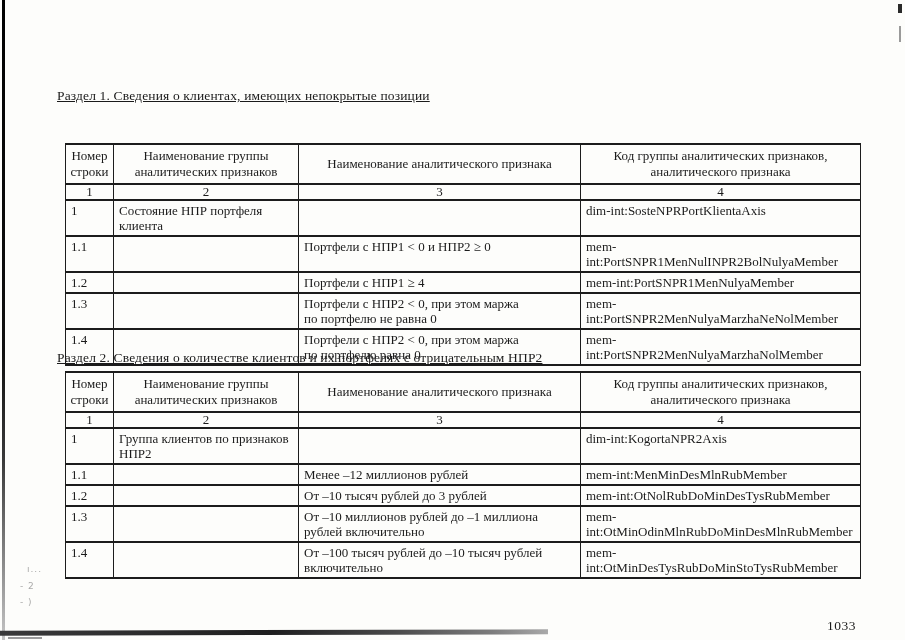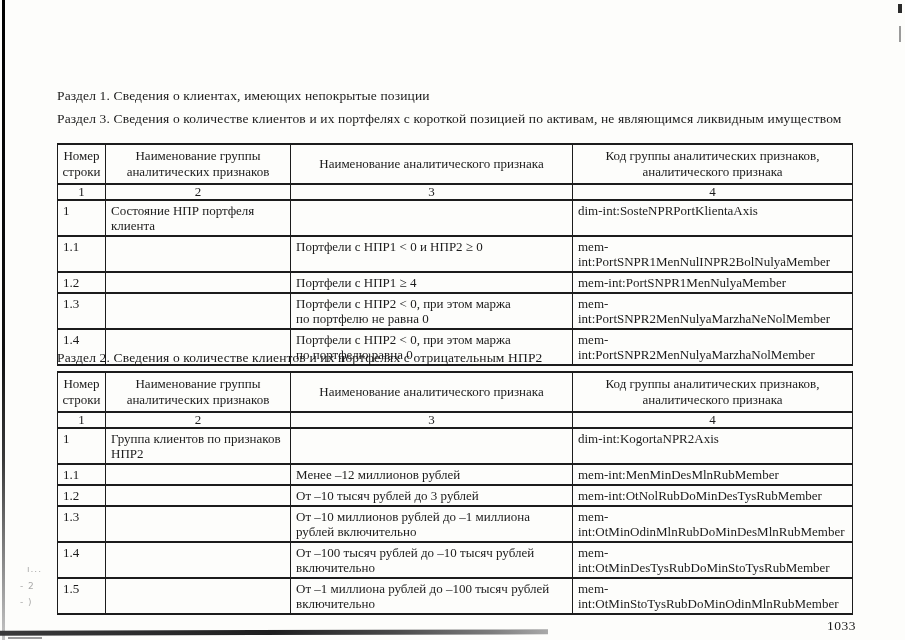--- a/index.html
+++ b/index.html
@@ -8,7 +8,7 @@
     font-family:"Liberation Serif","DejaVu Serif",serif;color:#1b1b1b;
     overflow:hidden;margin:0 auto;
   }
-  .heading{position:absolute;left:57px;font-size:13.5px;letter-spacing:.15px;white-space:nowrap;}
+  .heading{position:absolute;left:57px;font-size:13.5px;letter-spacing:.15px;white-space:nowrap;text-decoration:underline;}
   #h-razdel1{top:88px;}
   #h-razdel3{top:111px;}
   #h-razdel2{top:350px;}

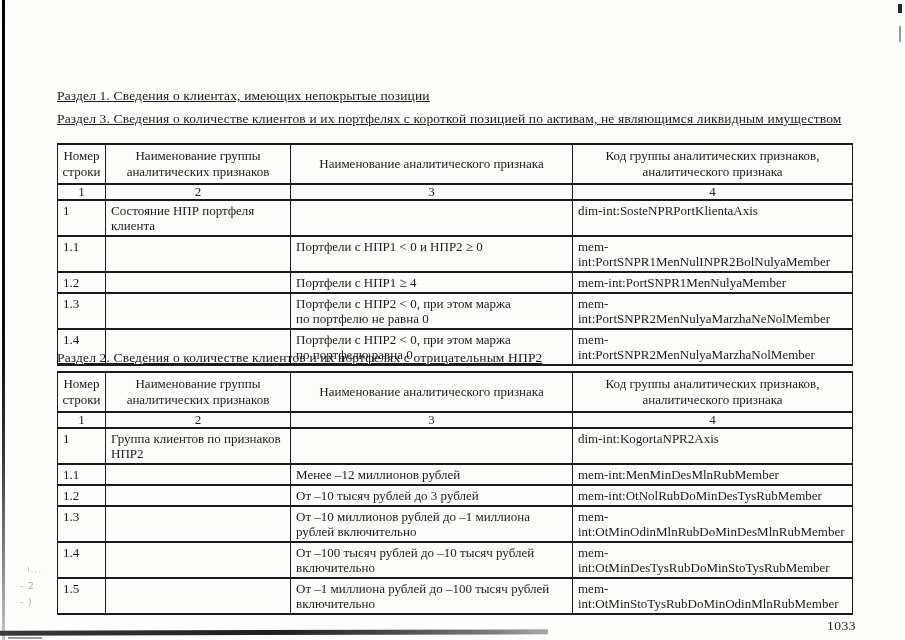--- a/index.html
+++ b/index.html
@@ -73,7 +73,6 @@
   <div id="hand3" class="hand">- )</div>
 
   <div id="h-razdel1" class="heading">Раздел 1. Сведения о клиентах, имеющих непокрытые позиции</div>
-  <div id="h-razdel3" class="heading">Раздел 3. Сведения о количестве клиентов и их портфелях с короткой позицией по активам, не являющимся ликвидным имуществом</div>
 
   <table id="table1" class="doc">
     <colgroup>

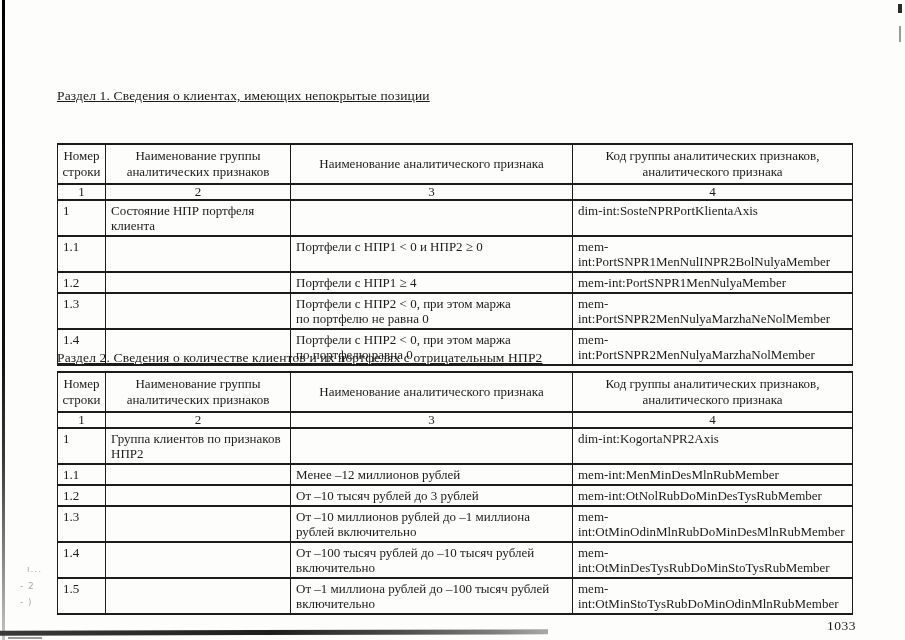--- a/index.html
+++ b/index.html
@@ -14,7 +14,7 @@
   #h-razdel2{top:350px;}
 
   table.doc{
-    position:absolute;left:57px;width:795px;
+    position:absolute;left:65px;width:795px;
     border-collapse:collapse;table-layout:fixed;
   }
   #table1{top:143px;}

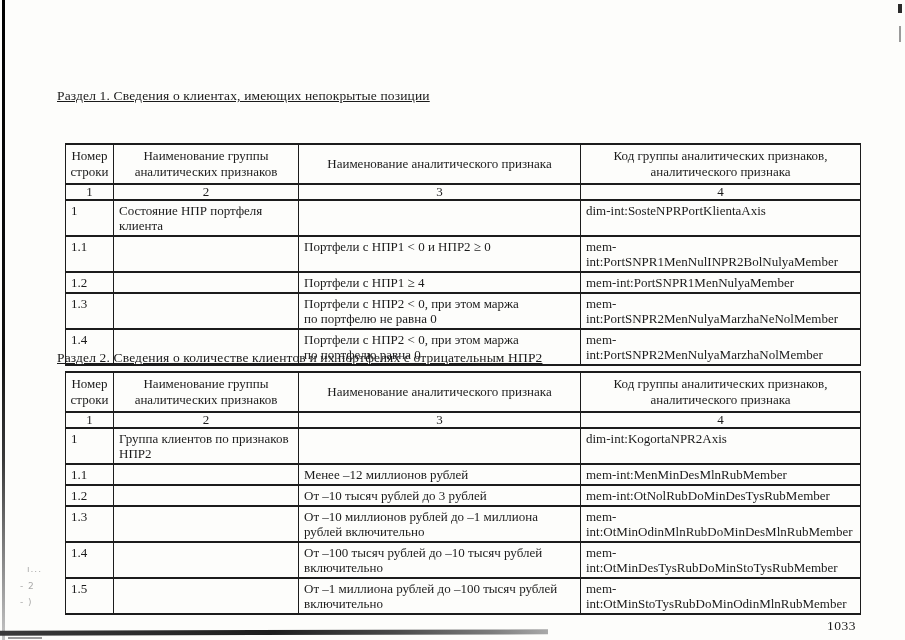--- a/index.html
+++ b/index.html
@@ -200,14 +200,6 @@
         <td>mem-
 int:OtMinDesTysRubDoMinStoTysRubMember</td>
       </tr>
-      <tr>
-        <td>1.5</td>
-        <td></td>
-        <td>От –1 миллиона рублей до –100 тысяч рублей
-включительно</td>
-        <td>mem-
-int:OtMinStoTysRubDoMinOdinMlnRubMember</td>
-      </tr>
     </tbody>
   </table>
 

